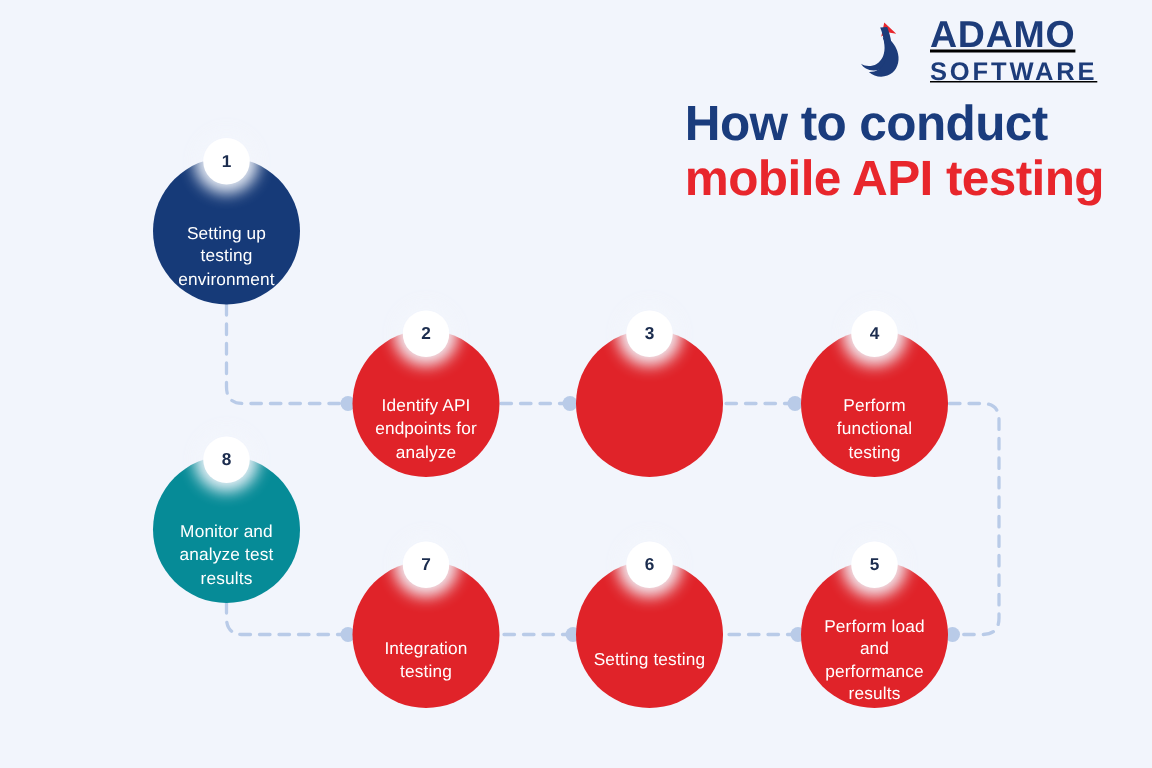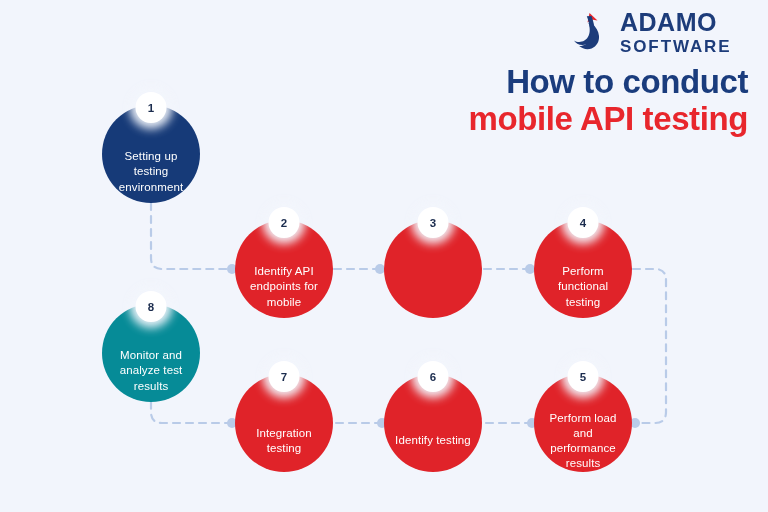--- a/index.html
+++ b/index.html
@@ -30,8 +30,9 @@
     width: 172px;
     height: 48px;
     display: flex;
-    align-items: center;
+    align-items: flex-end;
     gap: 9px;
+    text-decoration: underline;
   }
   #brand-mark {
     width: 42px;

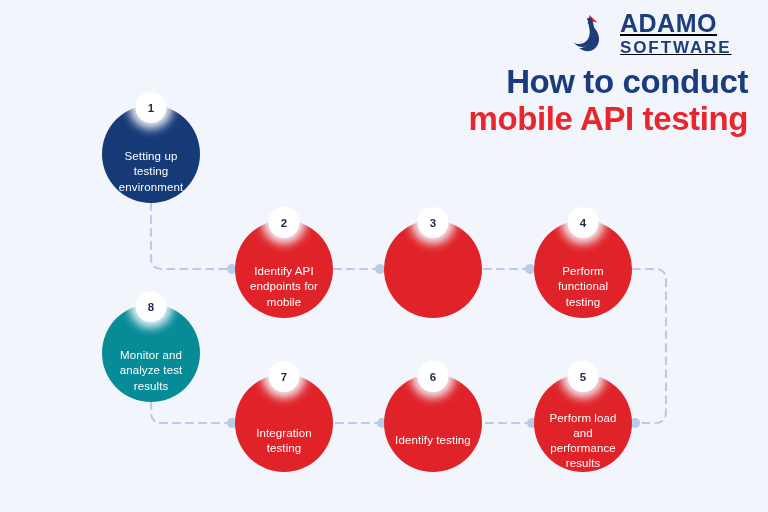--- a/index.html
+++ b/index.html
@@ -63,9 +63,9 @@
   
   #title-block {
     position: absolute;
-    right: 20px;
+    right: 32px;
     top: 63px;
-    text-align: right;
+    text-align: left;
     line-height: 1.13;
   }
   .title-line {

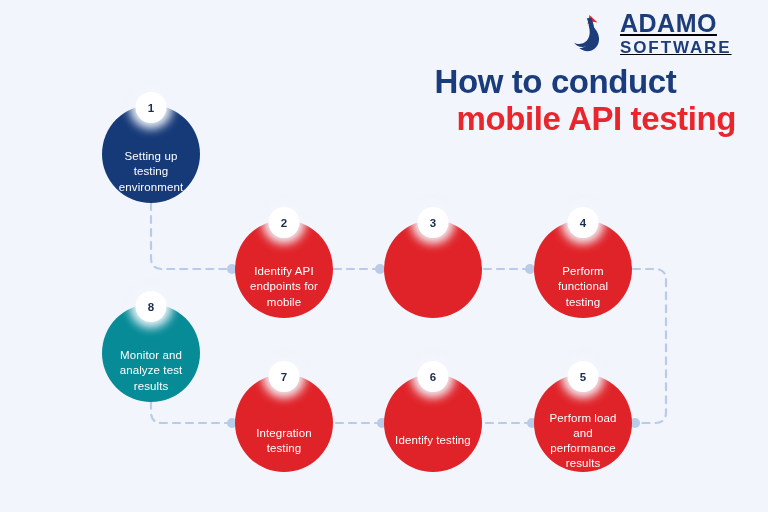--- a/index.html
+++ b/index.html
@@ -75,7 +75,7 @@
     white-space: nowrap;
   }
   .title-top { color: #1a3c7d; }
-  .title-bottom { color: #e8262c; margin-left: 22px; }
+  .title-bottom { color: #e8262c; }
 
   
   #connectors {

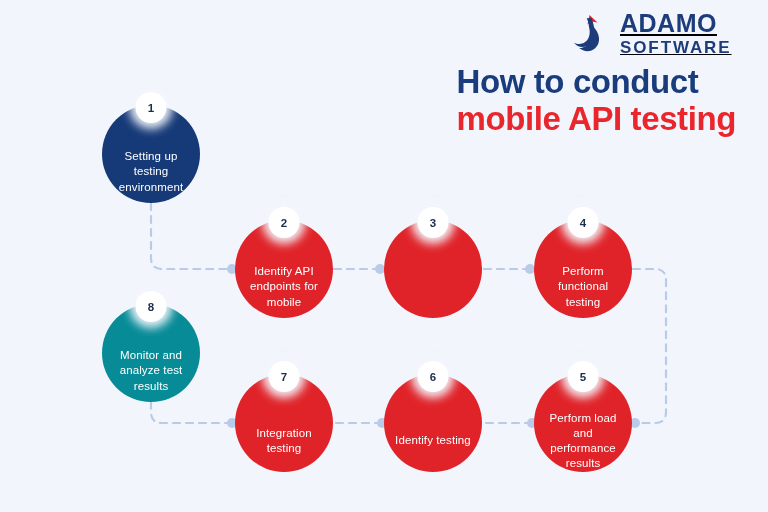--- a/index.html
+++ b/index.html
@@ -190,7 +190,7 @@
 
   <div class="node node-red" style="left:235px; top:220px;">
     <div class="badge">2</div>
-    <div class="node-text">Identify API endpoints for mobile</div>
+    <div class="node-text">Identify API endpoints for analyze</div>
   </div>
 
   <div class="node node-red" style="left:384px; top:220px;">

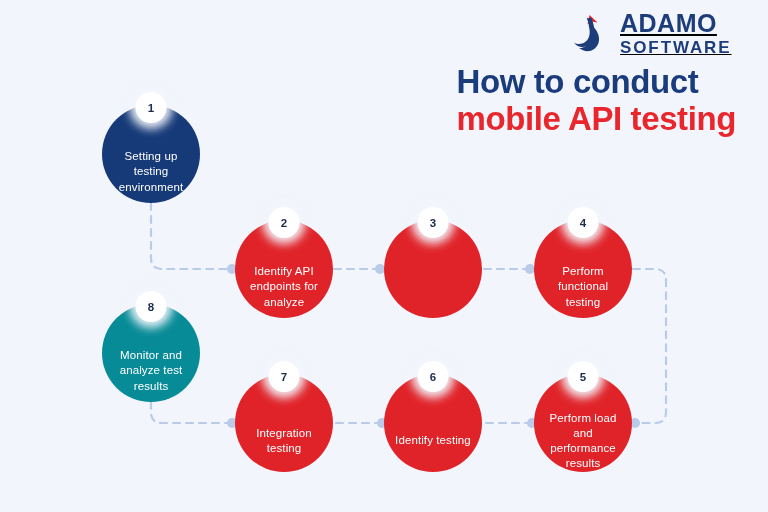--- a/index.html
+++ b/index.html
@@ -209,7 +209,7 @@
 
   <div class="node node-red" style="left:384px; top:374px;">
     <div class="badge">6</div>
-    <div class="node-text">Identify testing</div>
+    <div class="node-text">Setting testing</div>
   </div>
 
   <div class="node node-red" style="left:235px; top:374px;">

